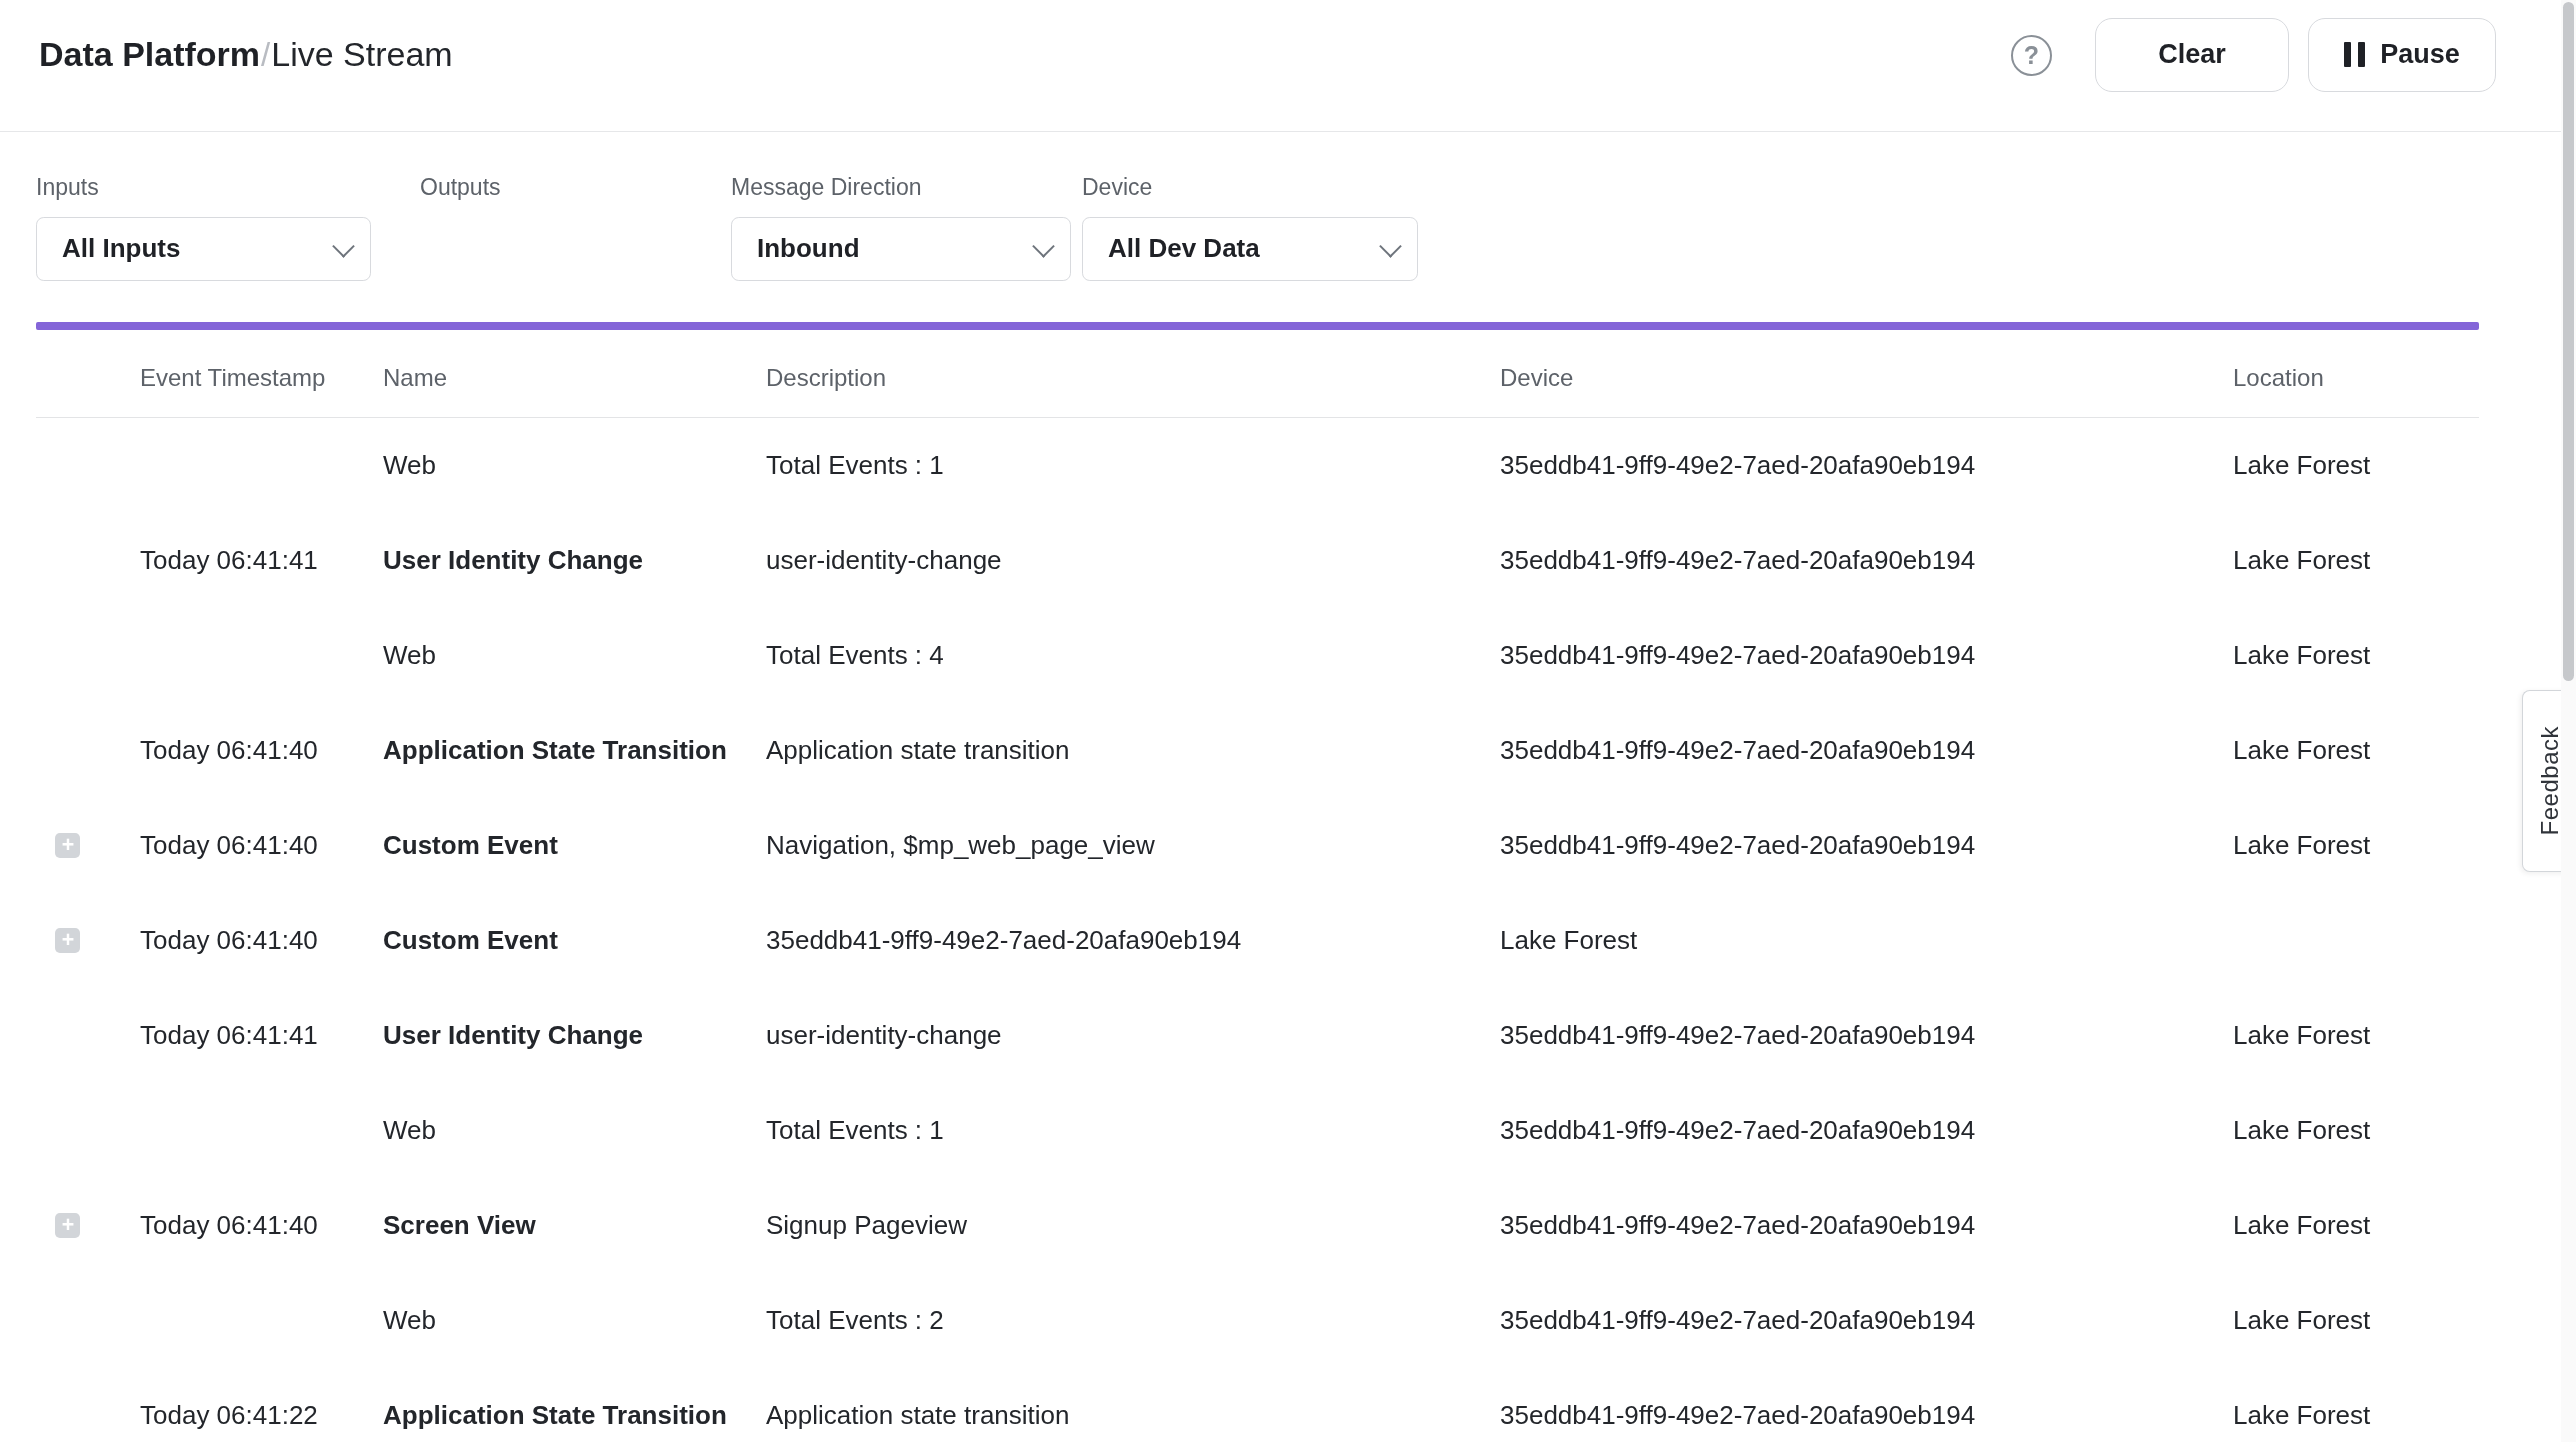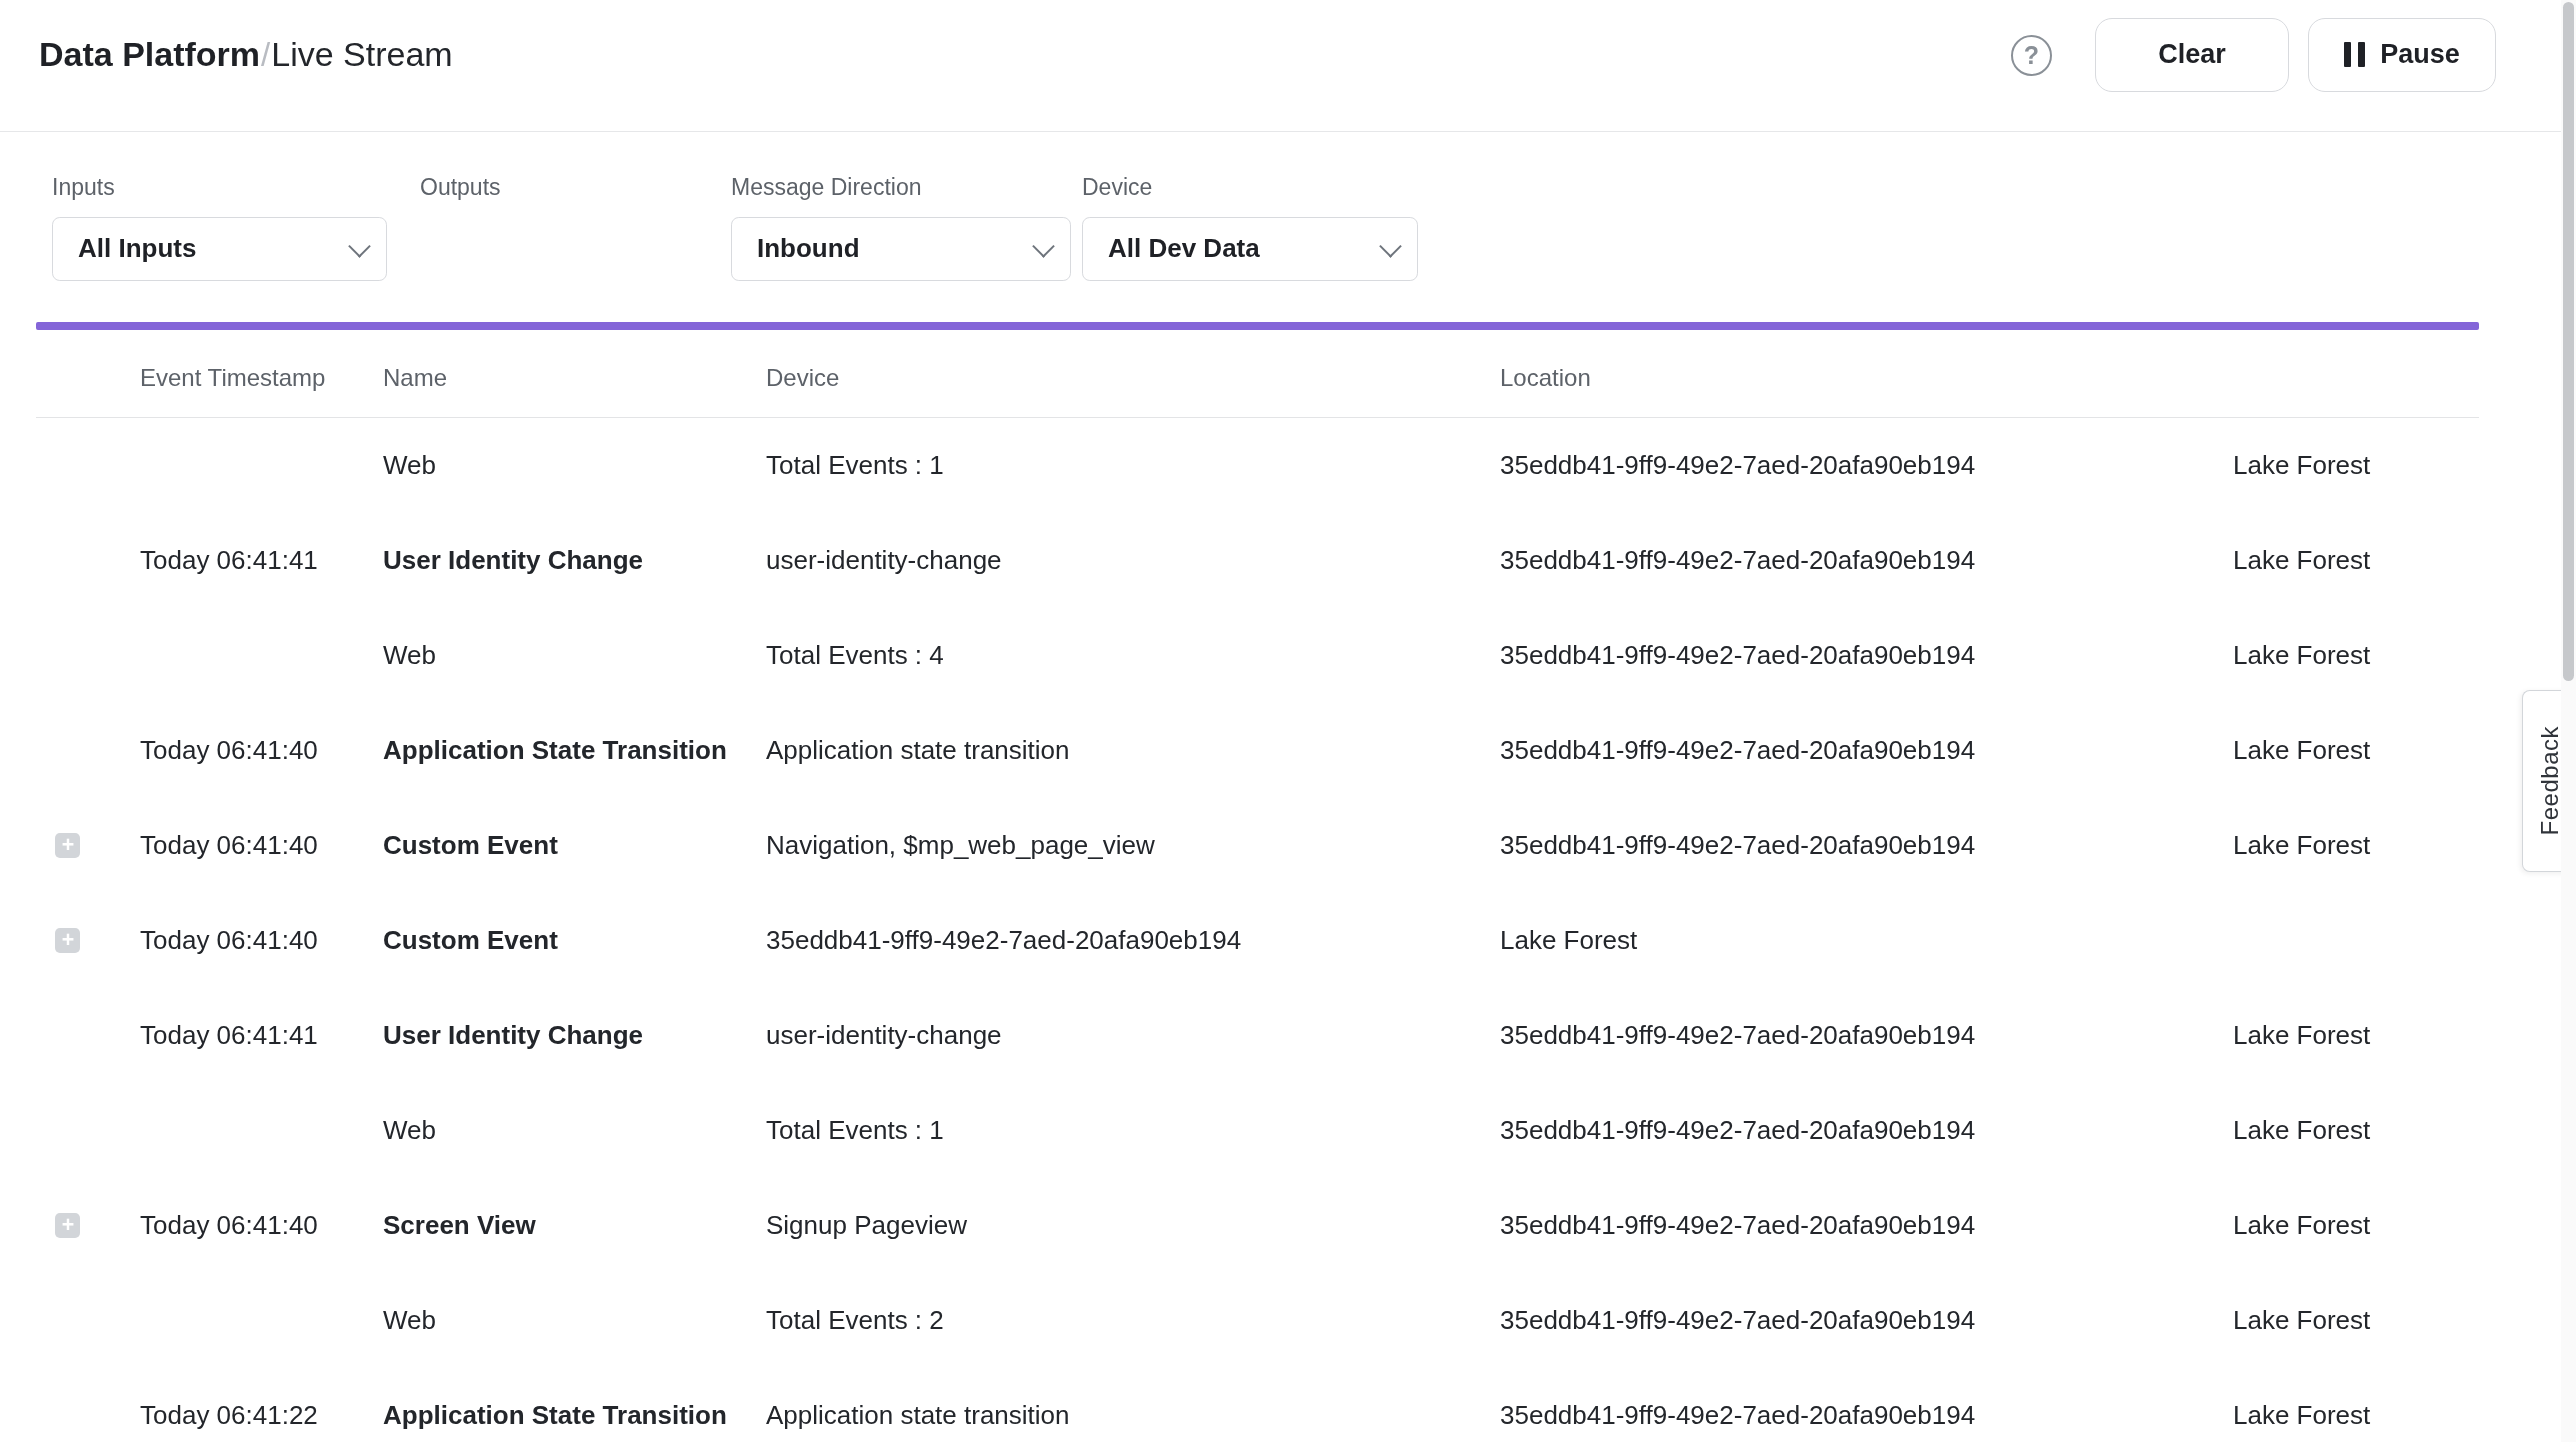--- a/index.html
+++ b/index.html
@@ -55,7 +55,7 @@
     width: 15.5px; height: 15.5px; border-right: 2.9px solid #6e747c; border-bottom: 2.9px solid #6e747c;
     transform: rotate(45deg) translateY(-3.9px); margin-left: 27px;
   }
-  .fg-0 { left: 52px;  } .fg-0 .dropdown { width: 335px; }
+  .fg-0 { left: 36px;  } .fg-0 .dropdown { width: 335px; }
   .fg-1 { left: 382px; margin-left: 38px; } .fg-1 .dropdown { width: 338px; }
   .fg-2 { left: 731px; } .fg-2 .dropdown { width: 340px; }
   .fg-3 { left: 1082px;} .fg-3 .dropdown { width: 336px; gap: 24px; }

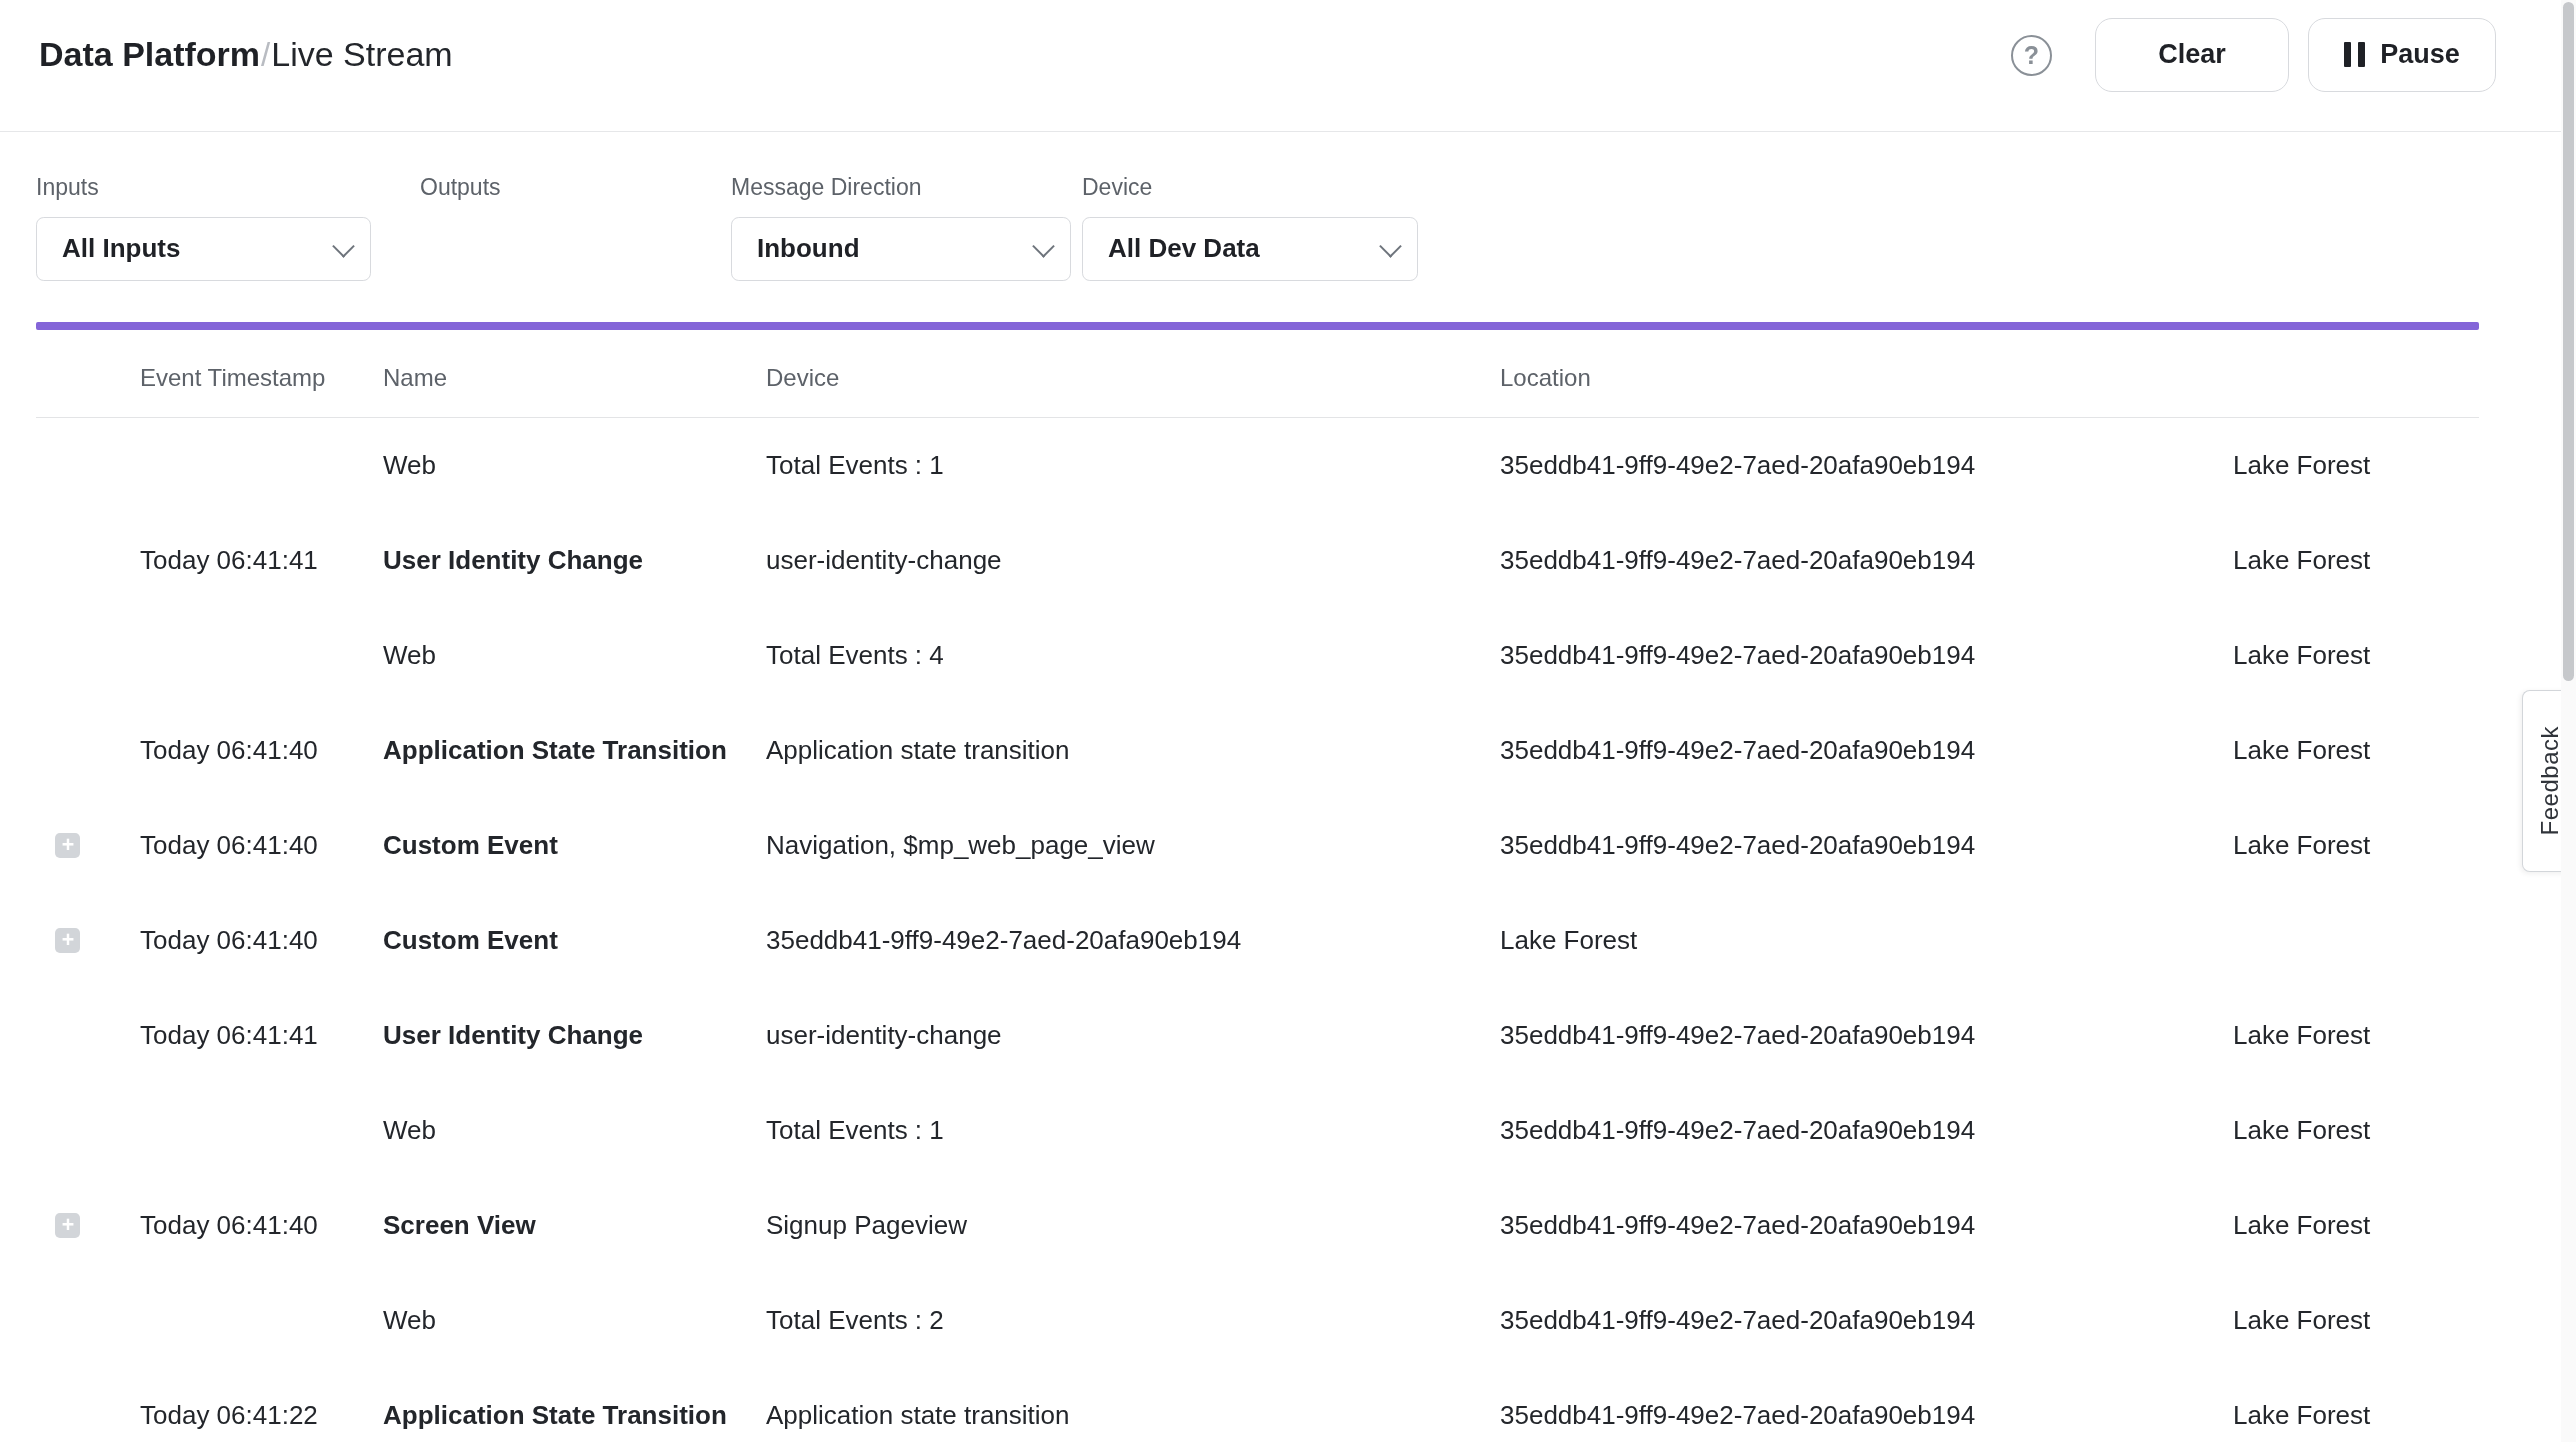--- a/index.html
+++ b/index.html
@@ -163,6 +163,7 @@
     <span class="th"></span>
     <span class="th">Event Timestamp</span>
     <span class="th">Name</span>
+    <span class="th">Description</span>
     <span class="th">Device</span>
     <span class="th">Location</span>
   </div>

